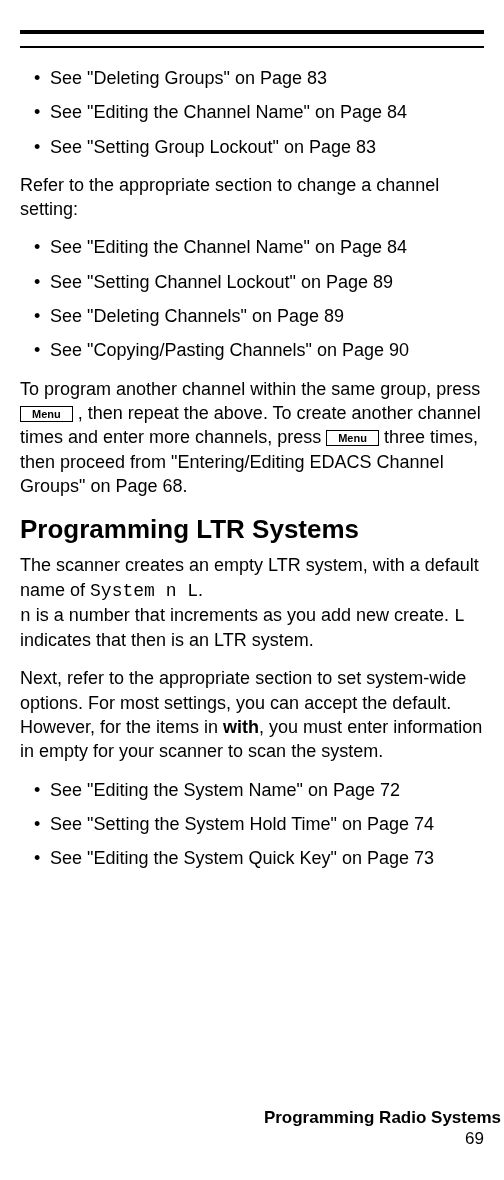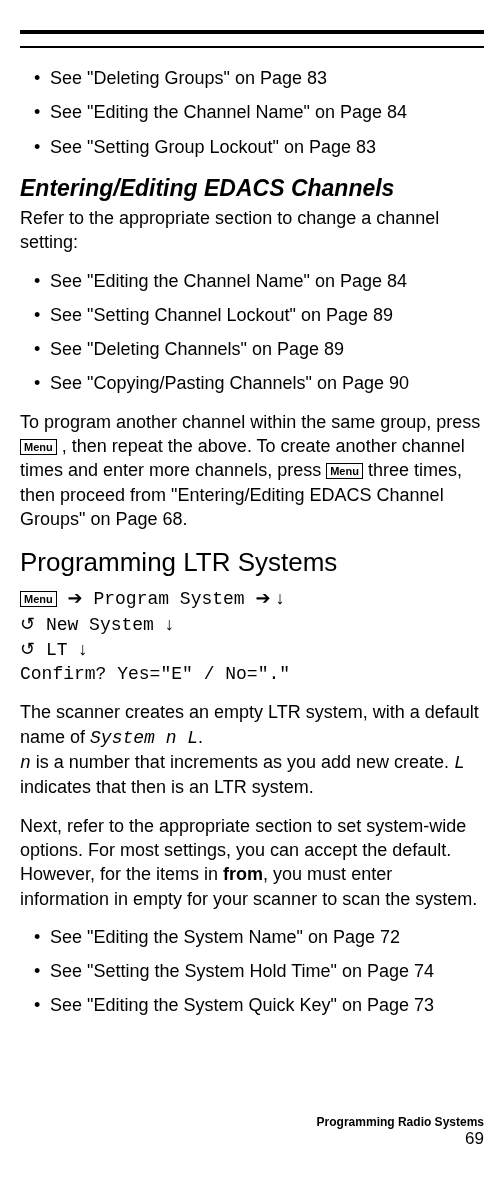--- a/index.html
+++ b/index.html
@@ -107,7 +107,6 @@
     <li><span>See "Setting Group Lockout" on Page 83</span></li>
   </ul>
 
-  <div class="h-sub">Entering/Editing EDACS Channels</div>
   <p class="para">Refer to the appropriate section to change a channel setting:</p>
 
   <ul class="bullets">

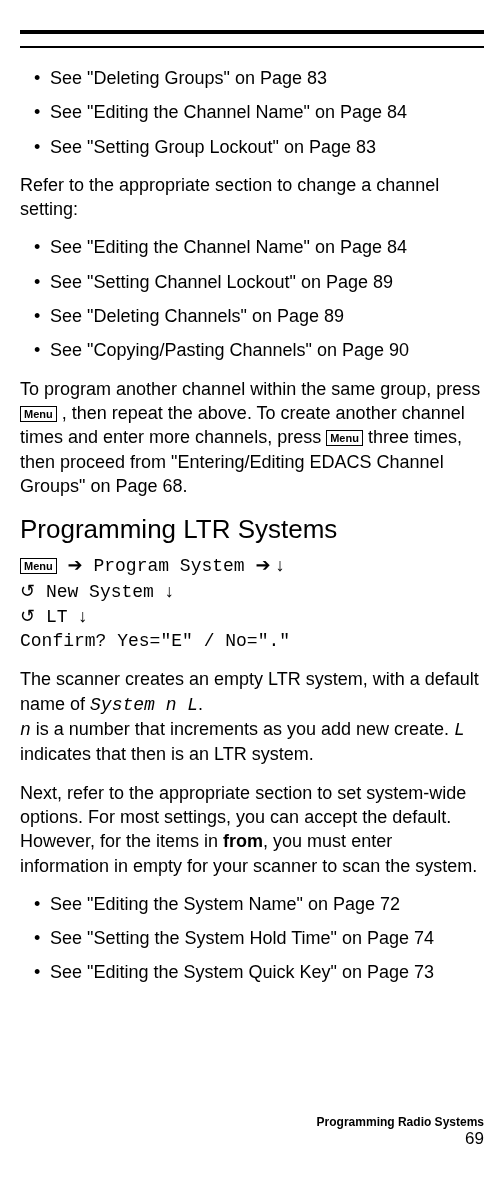--- a/index.html
+++ b/index.html
@@ -58,7 +58,7 @@
   .menu-button {
     display: inline-block;
     border: 1.5px solid #000;
-    padding: 0 3px;
+    padding: 0 11px;
     font-size: 11px;
     font-weight: bold;
     line-height: 14px;

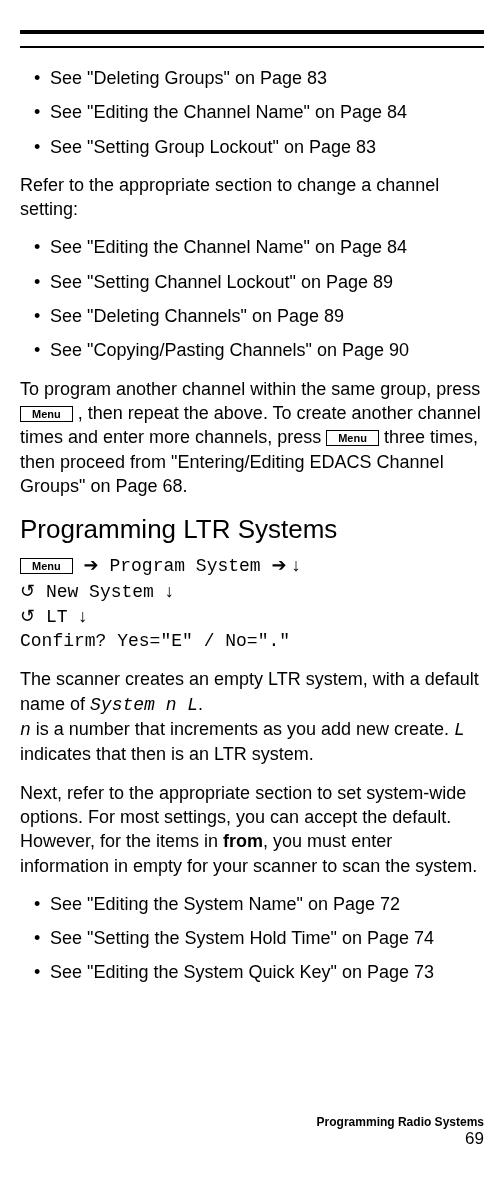--- a/index.html
+++ b/index.html
@@ -48,7 +48,7 @@
     margin: 10px 0 2px 0;
   }
   .h-main {
-    font-weight: normal;
+    font-weight: bold;
     font-size: 26px;
     margin: 10px 0 6px 0;
   }

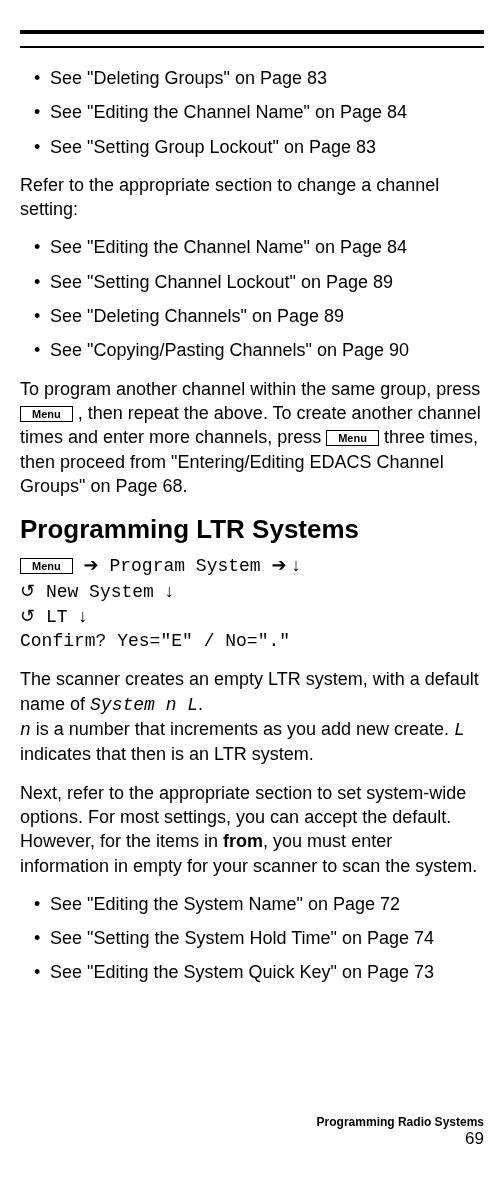--- a/index.html
+++ b/index.html
@@ -122,14 +122,6 @@
 
   <div class="h-main">Programming LTR Systems</div>
 
-  <div class="nav-block">
-    <span class="menu-button">Menu</span>
-    <span class="arrow-right"> ➔</span><span> Program System </span><span class="arrow-right">➔ </span>
-    <span class="arrow-down">↓</span><br>
-    <span class="rotate-icon">↺</span><span> New System </span><span class="arrow-down">↓</span><br>
-    <span class="rotate-icon">↺</span><span> LT </span><span class="arrow-down">↓</span><br>
-    <span>Confirm? Yes="E" / No="."</span>
-  </div>
 
   <p class="para">
     <span>The scanner creates an empty LTR system, with a default name of </span><span class="mono">System n       L</span><span>.</span><br>

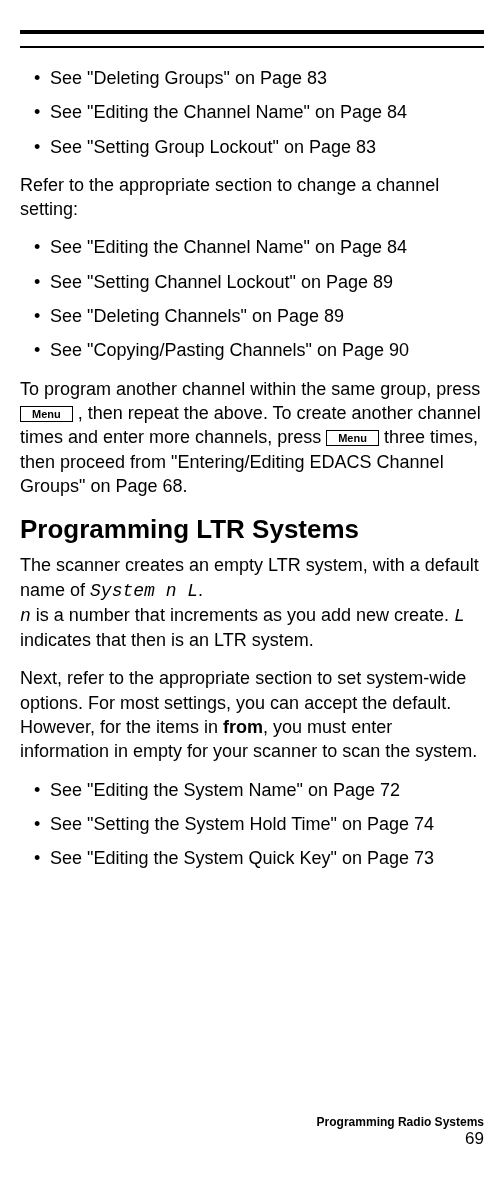--- a/index.html
+++ b/index.html
@@ -67,7 +67,6 @@
   }
   .mono {
     font-family: "Courier New", Courier, monospace;
-    font-style: italic;
   }
   .nav-block {
     font-family: "Courier New", Courier, monospace;

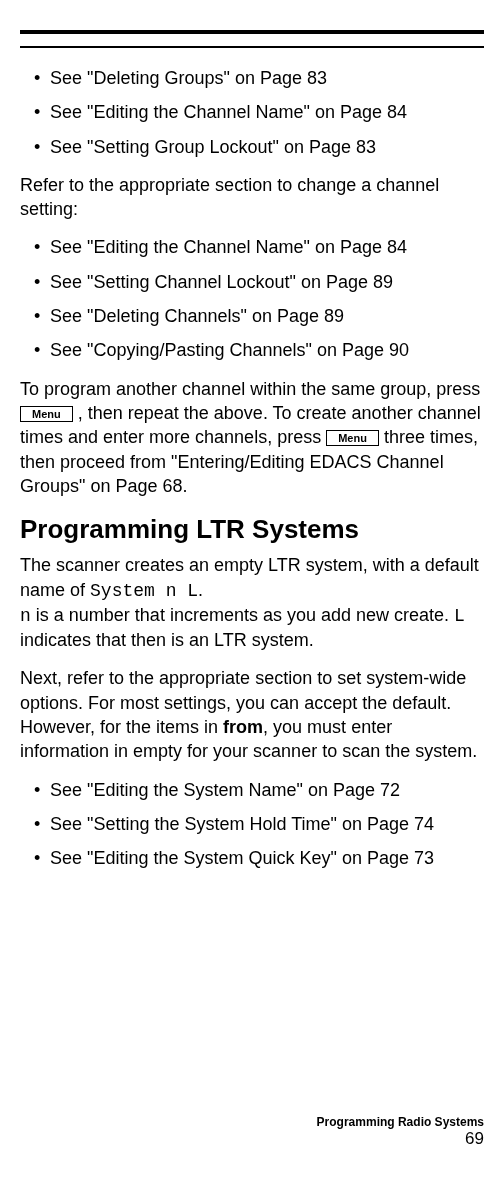--- a/index.html
+++ b/index.html
@@ -128,7 +128,7 @@
   </p>
 
   <p class="para">
-    <span>Next, refer to the appropriate section to set system-wide options. For most settings, you can accept the default. However, for the items in </span><b>from</b><span>, you must enter information in empty for your scanner to scan the system.</span>
+    <span>Next, refer to the appropriate section to set system-wide options. For most settings, you can accept the default. However, for the items in </span><b>with</b><span>, you must enter information in empty for your scanner to scan the system.</span>
   </p>
 
   <ul class="bullets">

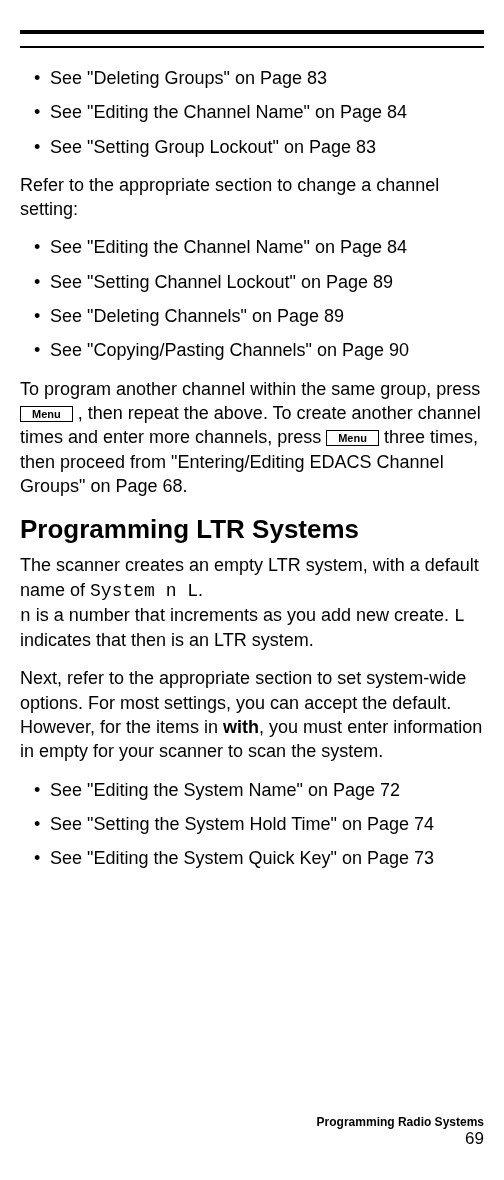--- a/index.html
+++ b/index.html
@@ -80,9 +80,9 @@
   .footer-title {
     position: absolute;
     bottom: 50px;
-    right: 20px;
+    right: 3px;
     font-weight: bold;
-    font-size: 12px;
+    font-size: 17px;
   }
   .page-num {
     position: absolute;

